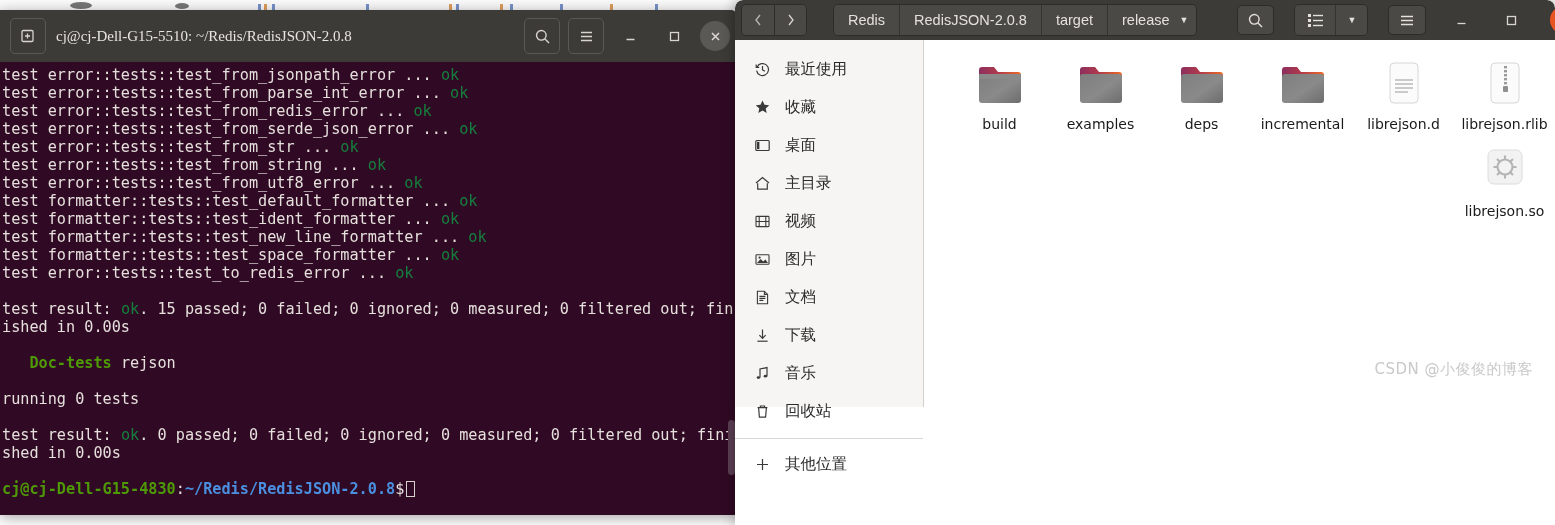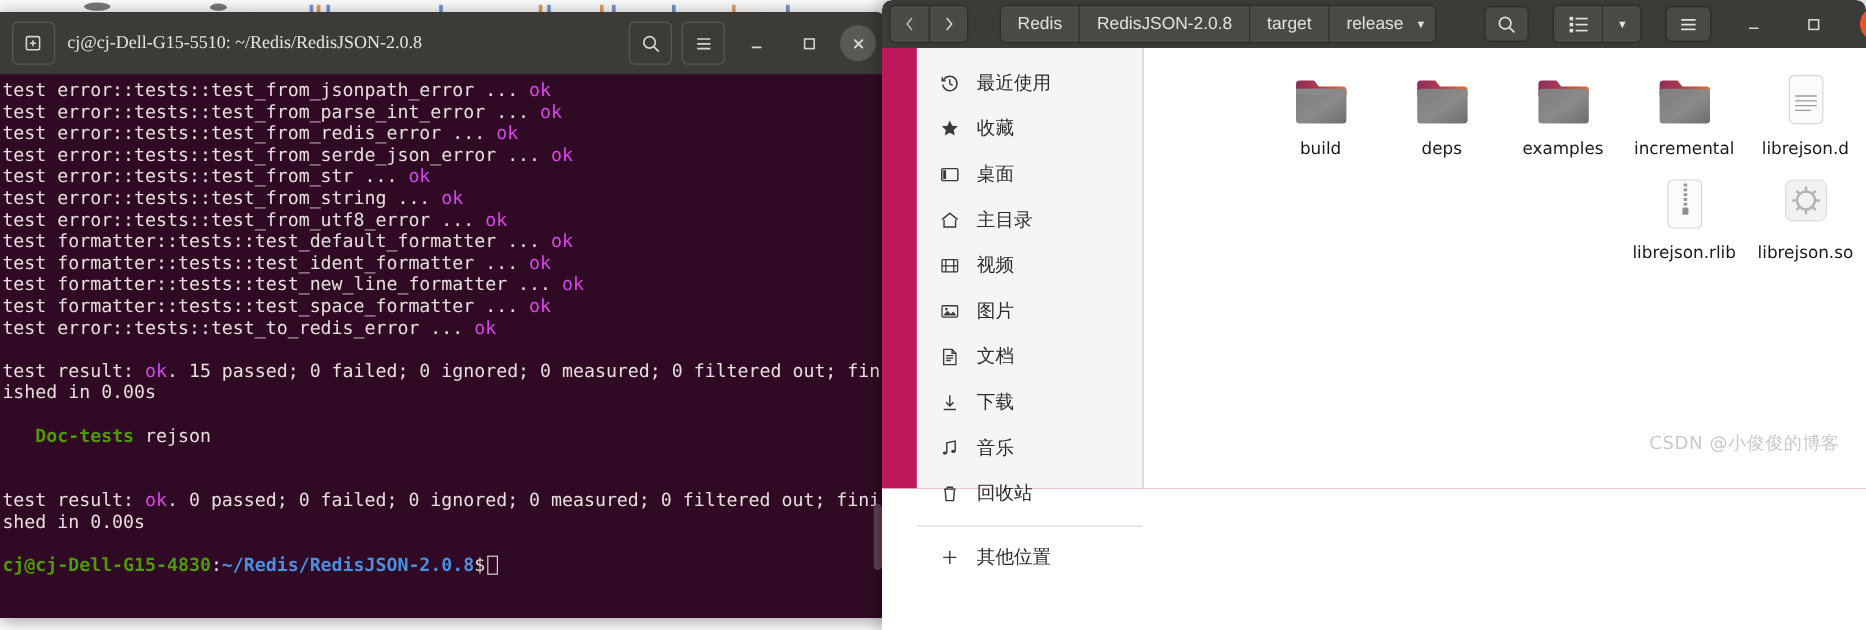--- a/index.html
+++ b/index.html
@@ -89,7 +89,7 @@
     font-size:15.2px; line-height:18px; color:#e6e0dc;
     white-space:pre; padding-left:2px; letter-spacing:0px;
   }
-  .ok { color:#d946ef; }
+  .ok { color:#15803d; }
   .ok-b { color:#4e9a06; font-weight:bold; }
   .user { color:#4e9a06; font-weight:bold; }
   .colon { color:#e6e0dc; }

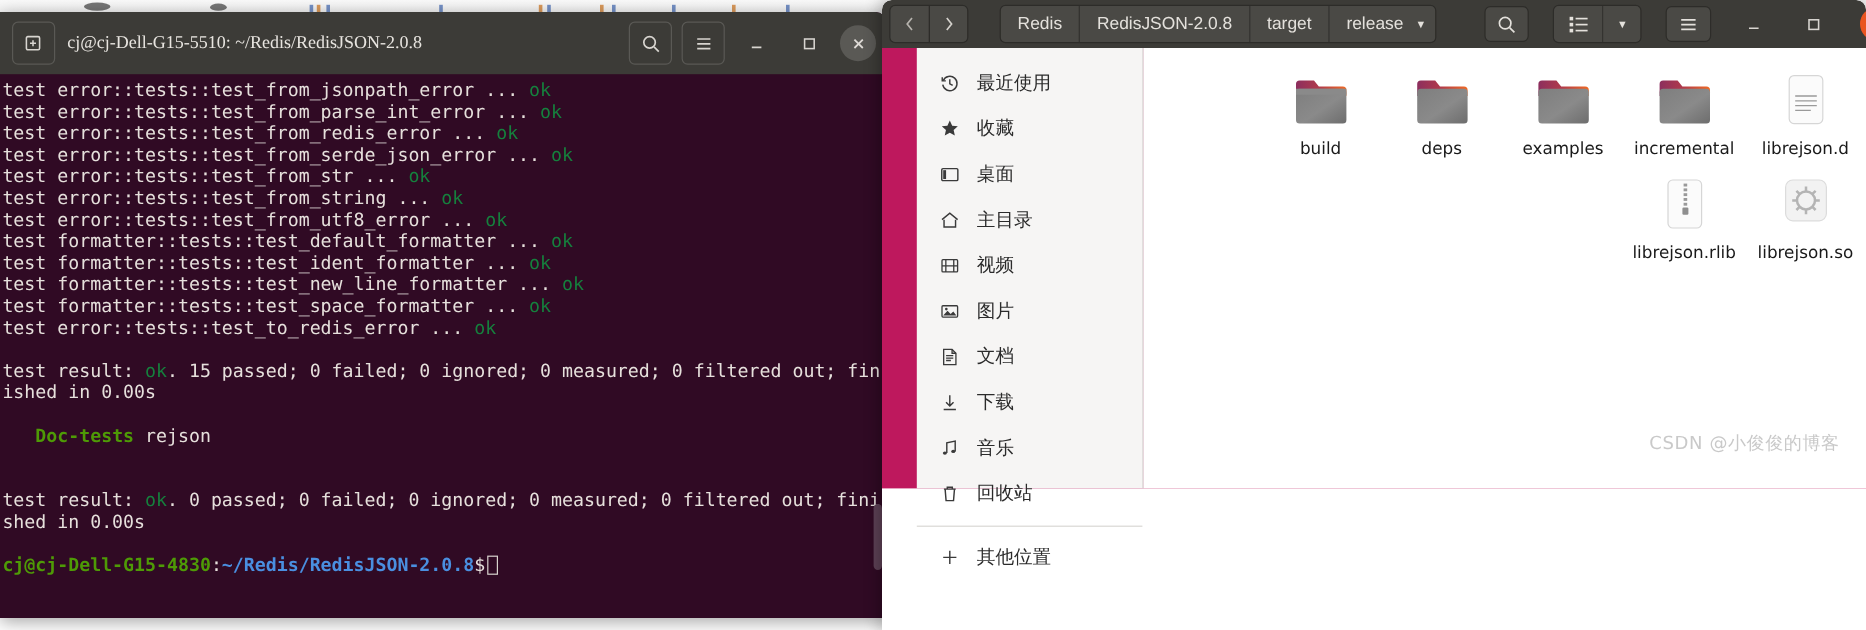--- a/index.html
+++ b/index.html
@@ -153,7 +153,7 @@
     flex:none; margin-left:4px; margin-right:2px;
   }
 
-  .files-body { display:flex; height:367px; background:#be185d;padding-left:29px; }
+  .files-body { display:flex; height:367px; background:#404040; }
   .sidebar {
     width:189px; background:#f6f5f4; border-right:1px solid #d2d0cd;
     padding-top:10px; flex:none;

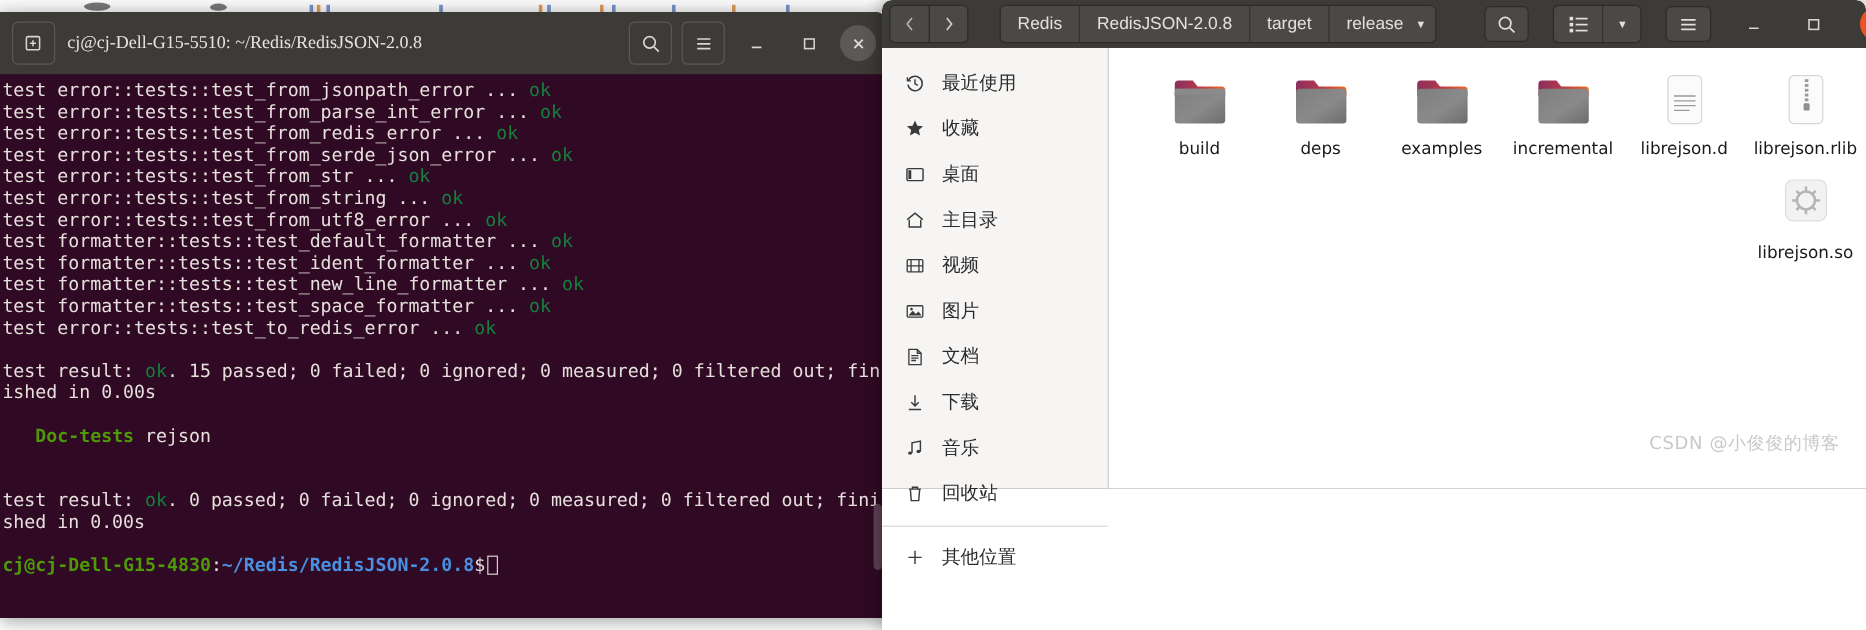--- a/index.html
+++ b/index.html
@@ -518,7 +518,7 @@
                 <rect x="4" y="11" width="42" height="29" rx="3" fill="url(#fbody)"></rect>
               </svg>
             </span>
-            <div class="cell-label">deps</div>
+            <div class="cell-label">examples</div>
           </div>
 
           <div class="cell">
@@ -528,7 +528,7 @@
                 <rect x="4" y="11" width="42" height="29" rx="3" fill="url(#fbody)"></rect>
               </svg>
             </span>
-            <div class="cell-label">examples</div>
+            <div class="cell-label">deps</div>
           </div>
 
           <div class="cell">

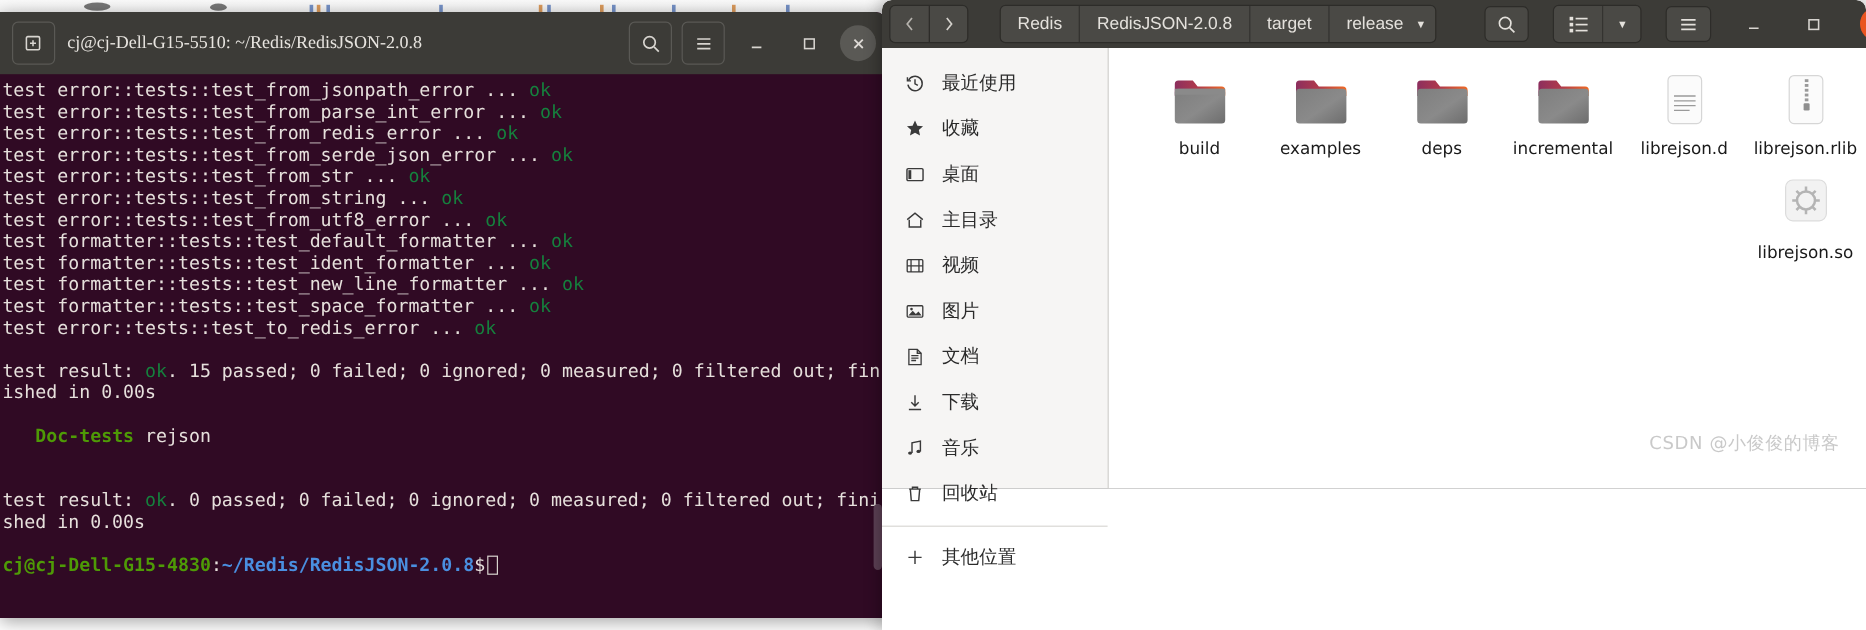--- a/index.html
+++ b/index.html
@@ -285,6 +285,7 @@
 
       <div class="term-line">&nbsp;</div>
 
+      <div class="term-line"><span>running 0 tests</span></div>
 
       <div class="term-line">&nbsp;</div>
 

